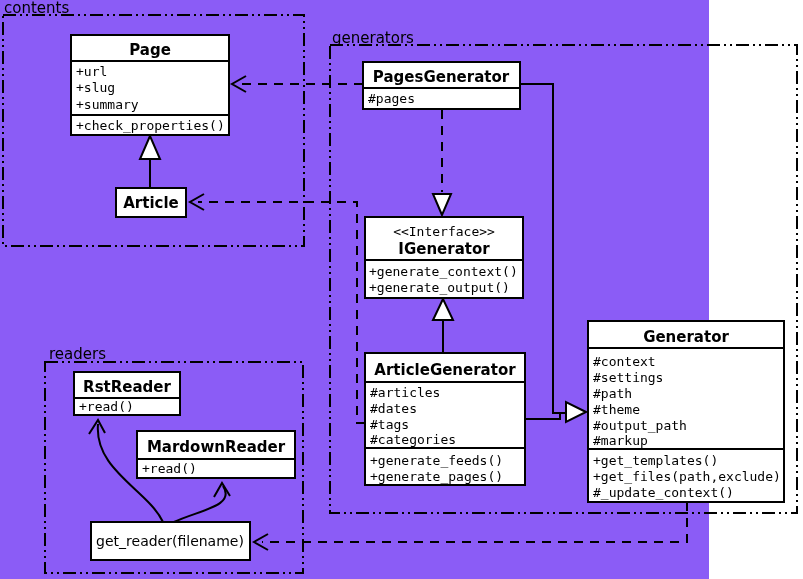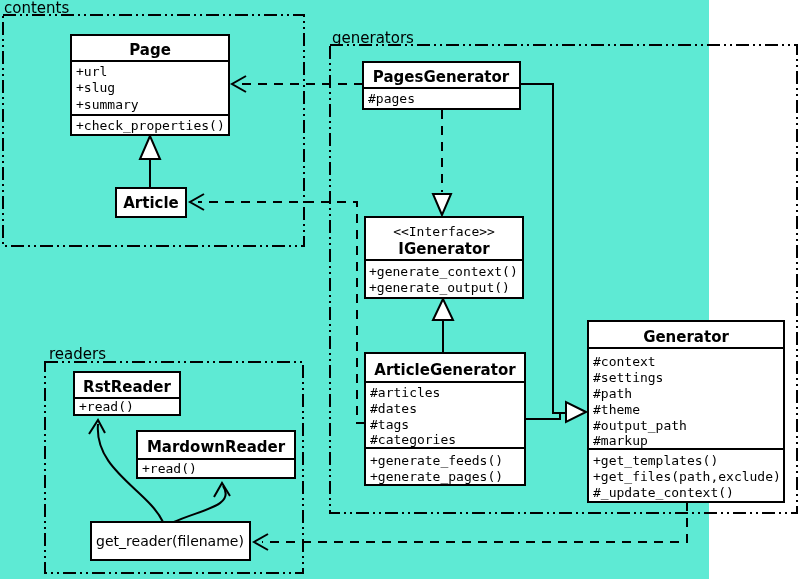--- a/index.html
+++ b/index.html
@@ -3,7 +3,7 @@
 <meta charset="utf-8">
 <style>
   html, body { margin: 0; padding: 0; background: #ffffff; }
-  .stage { width: 709px; height: 579px; position: relative; background: #5eead4; }
+  .stage { width: 709px; height: 579px; position: relative; background: #8b5cf6; }
   svg { display: block; }
   .box  { fill: #ffffff; stroke: #000000; stroke-width: 2; }
   .sep  { stroke: #000000; stroke-width: 2; }

